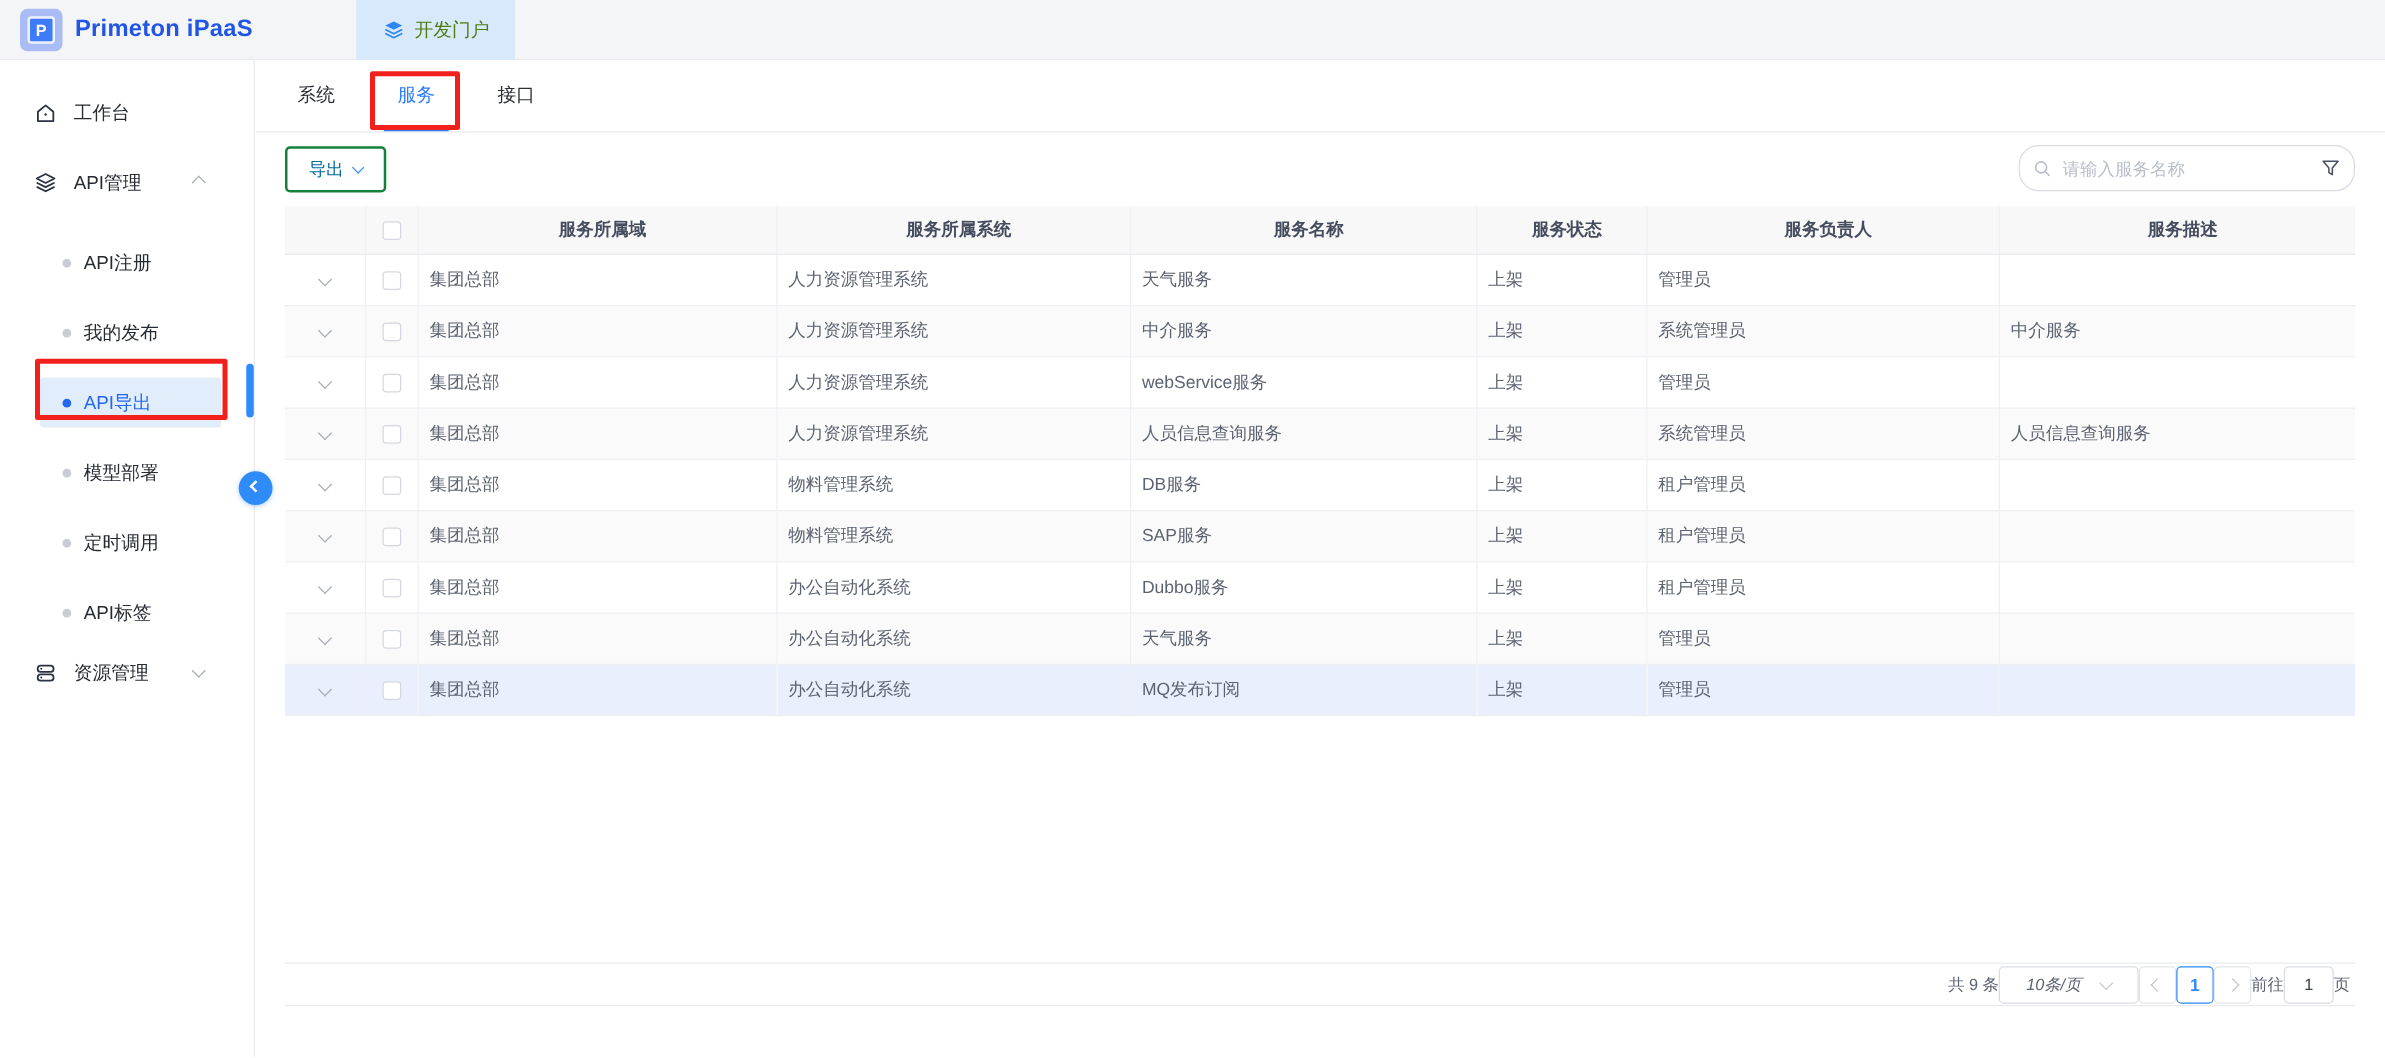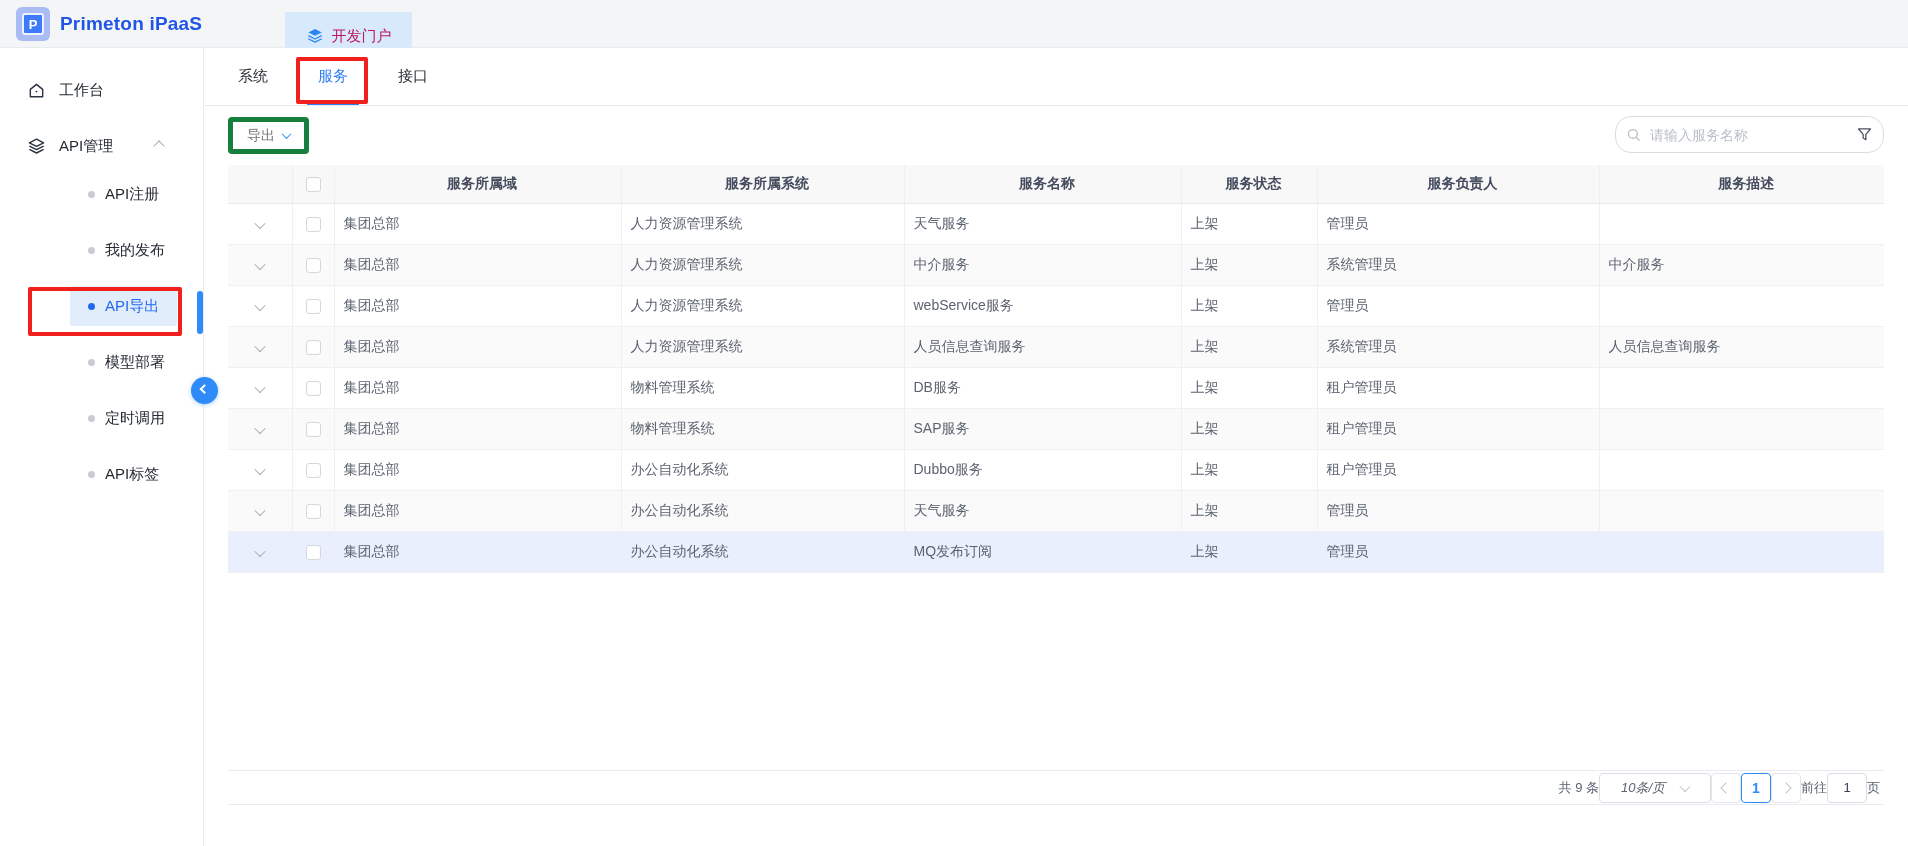--- a/index.html
+++ b/index.html
@@ -16,8 +16,8 @@
   .logo-inner { width: 22px; height: 22px; background: #3d7bf8; border: 2px solid #eef2ff; border-radius: 3px;
     color: #fff; font-weight: bold; font-size: 13px; display: flex; align-items: center; justify-content: center; }
   .brand-name { color: #2155e5; font-size: 19px; font-weight: bold; letter-spacing: .2px; }
-  .portal-tab { position: absolute; left: 285px; top: 12px; width: 127px; height: 48px; background: #d7e9fb;
-    color: #be185d; font-size: 15px; display: flex; align-items: center; justify-content: center; gap: 8px; cursor: pointer; }
+  .portal-tab { position: absolute; left: 285px; top: 0; width: 127px; height: 48px; background: #d7e9fb;
+    color: #4d7c0f; font-size: 15px; display: flex; align-items: center; justify-content: center; gap: 8px; cursor: pointer; }
   .header-right { position: absolute; right: 36px; top: 0; height: 48px; display: flex; align-items: center; gap: 20px; }
   .hicon { background: none; border: none; display: flex; align-items: center; justify-content: center;
     width: 26px; height: 26px; cursor: pointer; color: #343b49; }

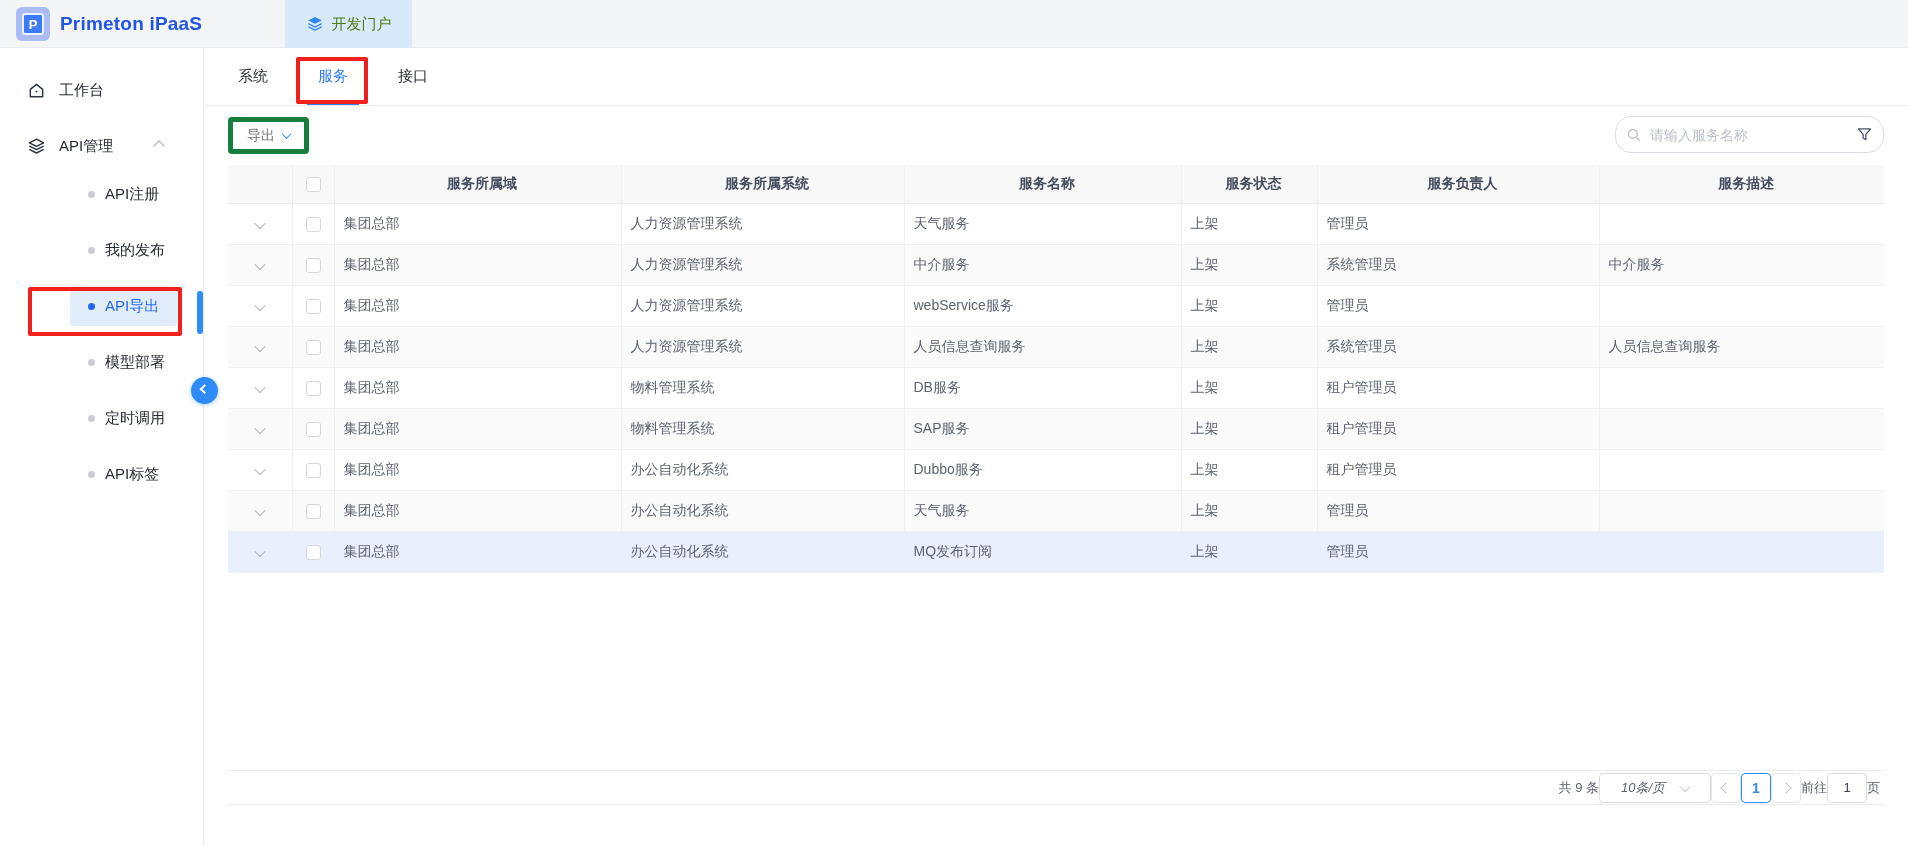--- a/index.html
+++ b/index.html
@@ -54,7 +54,7 @@
   .tab.active::after { content: ""; position: absolute; left: 0; right: 0; bottom: 0; height: 3px; background: #2e7ef5; }
 
   .export-btn { position: absolute; top: 69px; left: 23px; width: 81px; height: 37px; background: #fff;
-    border: 5px solid #15803d; border-radius: 4px; color: #737373; font-size: 14px;
+    border: 2px solid #15803d; border-radius: 4px; color: #0369a1; font-size: 14px;
     display: flex; align-items: center; justify-content: center; gap: 8px; cursor: pointer; text-align: center; }
   .search-box { position: absolute; top: 68px; right: 24px; width: 269px; height: 37px; background: #fff;
     border: 1px solid #d9dce3; border-radius: 16px; display: flex; align-items: center; padding: 0 10px; gap: 8px; }

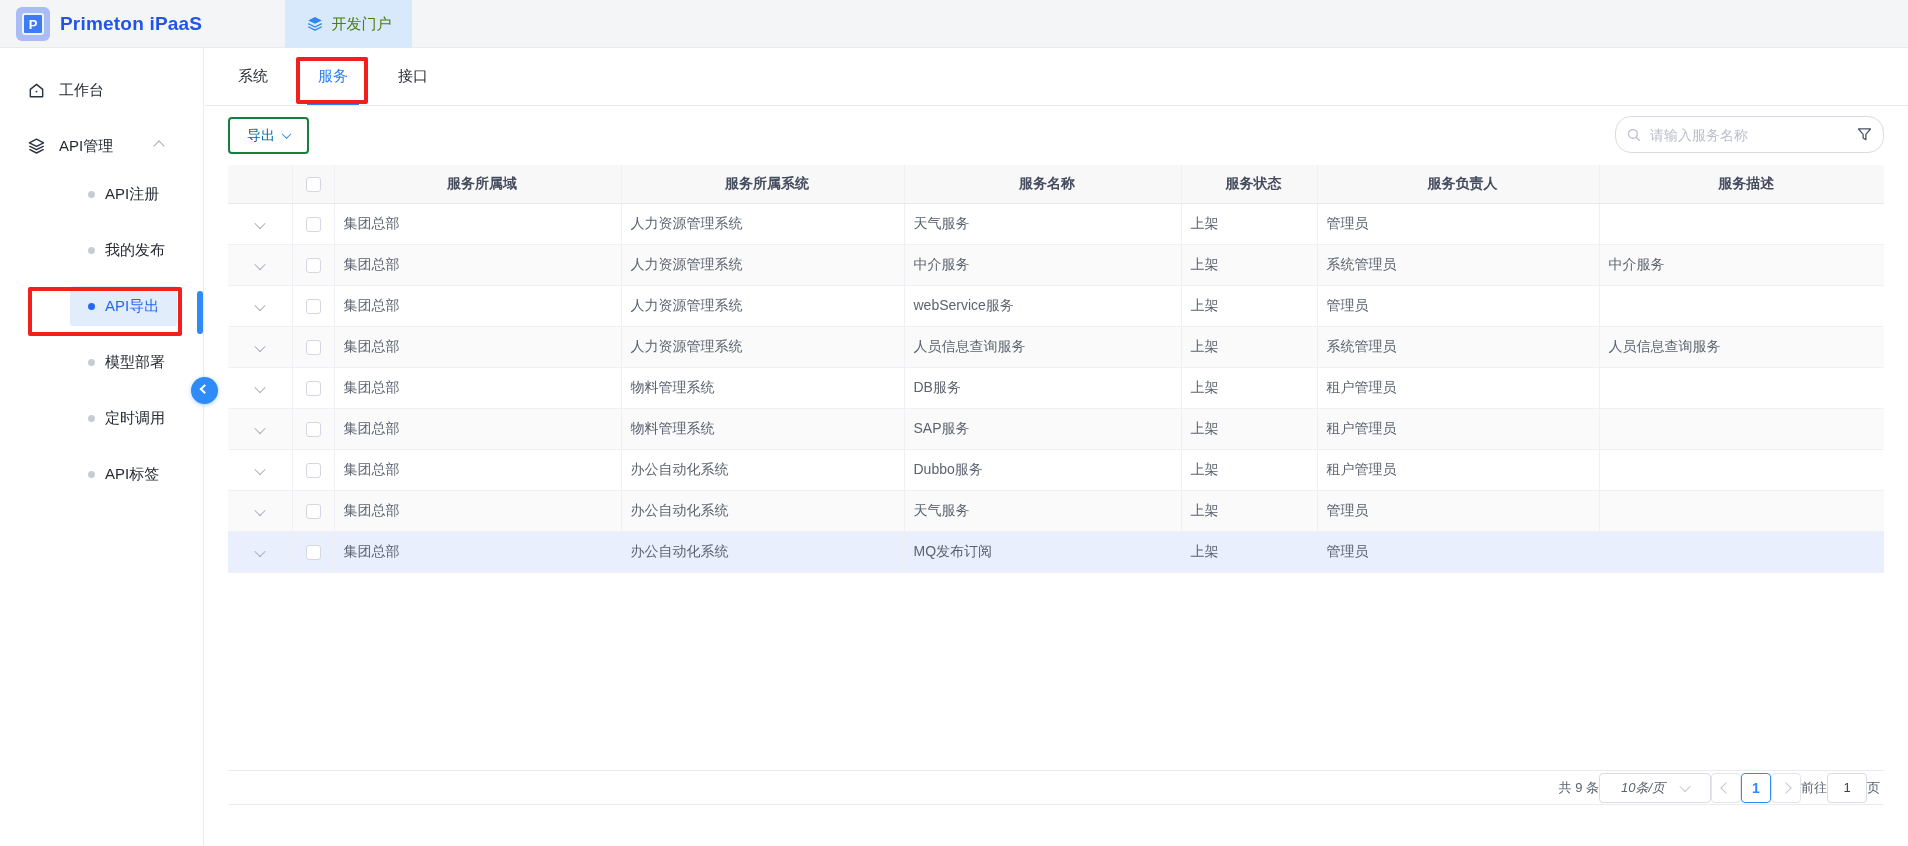--- a/index.html
+++ b/index.html
@@ -33,7 +33,7 @@
     color: #262b33; cursor: pointer; }
   .side-item .mi { margin-right: 13px; display: flex; }
   .side-item .caret { margin-left: auto; margin-right: 40px; }
-  .sub-item { height: 56px; display: flex; align-items: flex-start; cursor: pointer; margin-left: 38px; }
+  .sub-item { height: 56px; display: flex; align-items: flex-end; cursor: pointer; }
   .sub-pill { margin: 0 26px 0 32px; height: 40px; flex: 1; display: flex; align-items: center;
     padding-left: 18px; gap: 10px; border-radius: 3px; font-size: 15px; color: #262b33; }
   .sub-item.active .sub-pill { background: #e1edfa; color: #2468f2; }

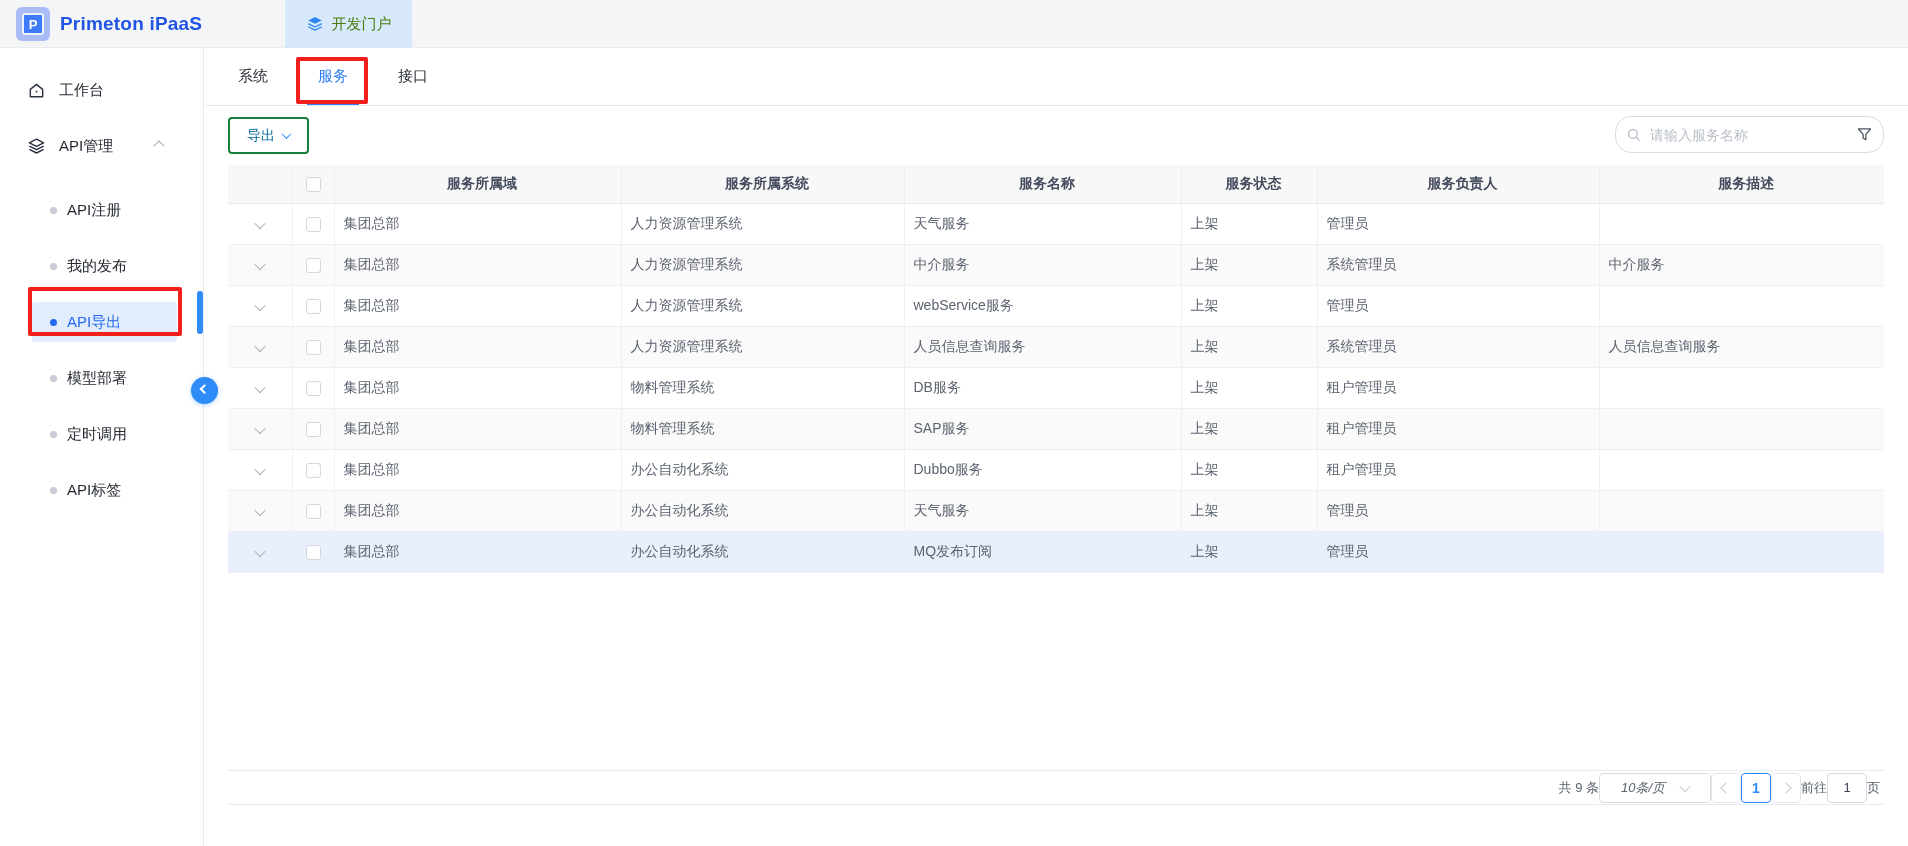--- a/index.html
+++ b/index.html
@@ -192,6 +192,18 @@
       </div>
     </div>
 
+    <div class="side-item">
+      <span class="mi">
+        <svg width="19" height="19" viewBox="0 0 24 24">
+          <rect x="4" y="4.4" width="16" height="6.4" rx="3" fill="none" stroke="#2b3240" stroke-width="1.8"></rect>
+          <rect x="4" y="13.2" width="16" height="6.4" rx="3" fill="none" stroke="#2b3240" stroke-width="1.8"></rect>
+          <circle cx="7.6" cy="7.6" r="1" fill="#2b3240"></circle>
+          <circle cx="7.6" cy="16.4" r="1" fill="#2b3240"></circle>
+        </svg>
+      </span>
+      <span>资源管理</span>
+      <span class="caret chev down"></span>
+    </div>
   </aside>
 
   <div class="active-bar"></div>

